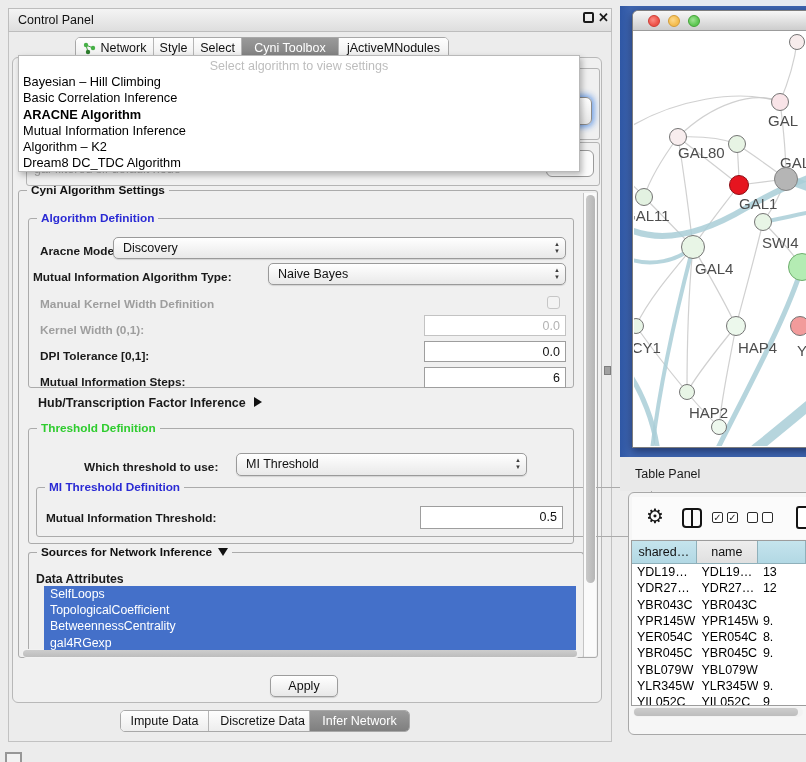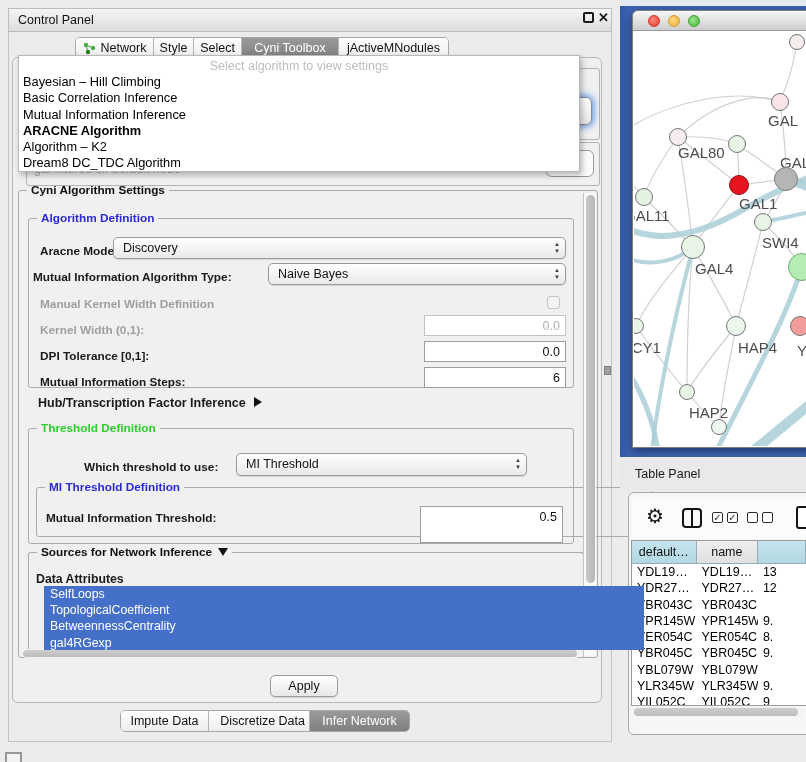--- a/index.html
+++ b/index.html
@@ -155,8 +155,8 @@
   <div id="dd-items">
       <div class="dd-item">Bayesian – Hill Climbing</div>
       <div class="dd-item">Basic Correlation Inference</div>
+      <div class="dd-item bold">ARACNE Algorithm</div>
       <div class="dd-item">Mutual Information Inference</div>
-      <div class="dd-item bold">ARACNE Algorithm</div>
       <div class="dd-item">Algorithm – K2</div>
       <div class="dd-item">Dream8 DC_TDC Algorithm</div>
     </div>

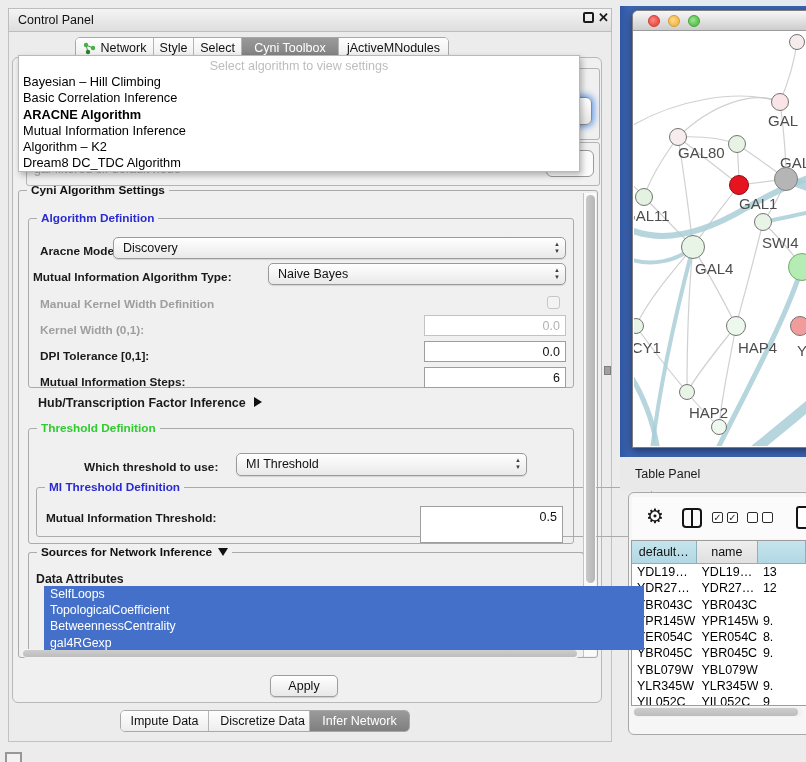--- a/index.html
+++ b/index.html
@@ -202,7 +202,7 @@
   <span class="gb-title t-blue">MI Threshold Definition</span>
 </div>
 <div class="lbl" style="left:46px;top:511px;">Mutual Information Threshold:</div>
-<div class="field" style="left:420px;top:506px;width:143px;height:37px;">0.5</div>
+<div class="field" style="left:420px;top:506px;width:143px;height:23px;">0.5</div>
 
 <div class="gb" style="left:28px;top:552px;width:556px;height:106px;border-bottom:none;">
   <span class="gb-title"><span>Sources for Network Inference</span><span class="tri-down"></span></span>

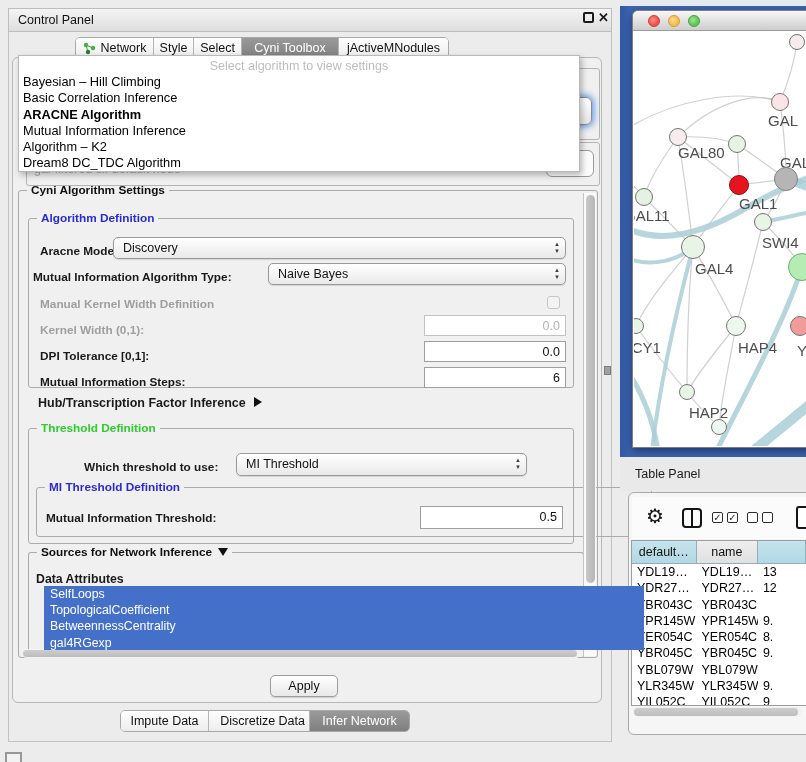--- a/index.html
+++ b/index.html
@@ -331,7 +331,7 @@
 <div class="abs" id="doc-icon"></div>
 <div class="abs" id="net-table">
     <div class="hd-row">
-      <div class="hd-cell hl" style="width: 81px;">default…</div>
+      <div class="hd-cell hl" style="width: 81px;">shared…</div>
       <div class="hd-cell" style="width: 77px;">name</div>
       <div class="hd-cell hl" style="width: 60px;"></div>
     </div>

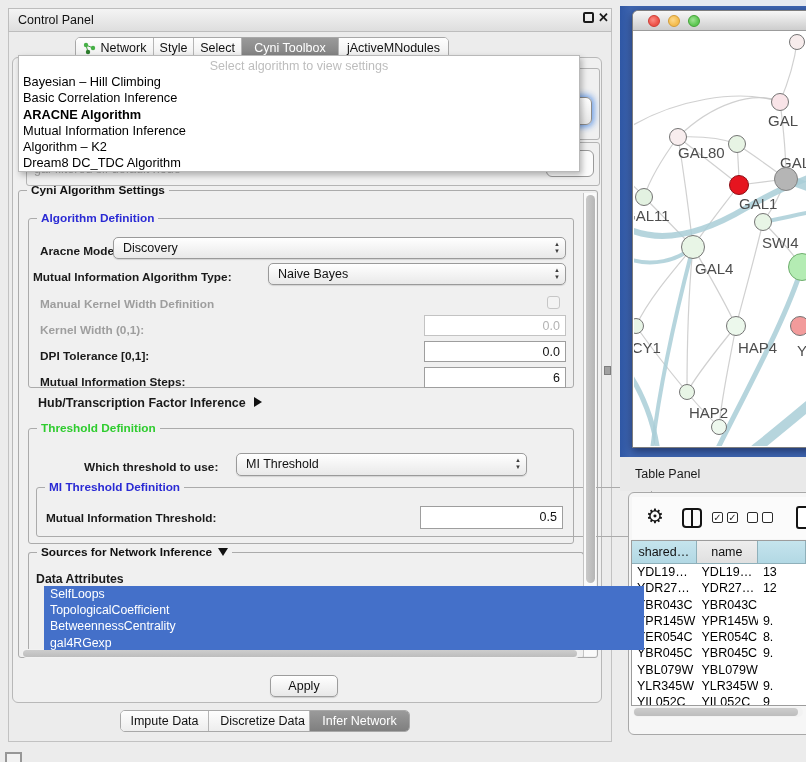--- a/index.html
+++ b/index.html
@@ -58,7 +58,7 @@
   .hthumb { position:absolute; background:linear-gradient(#cdcdcd,#bdbdbd); border-radius:5px; }
 
   
-  #attr-list { left:44px; top:586px; width:600px; height:64px; overflow:hidden; z-index:1; }
+  #attr-list { left:44px; top:586px; width:532px; height:64px; overflow:hidden; z-index:1; }
   .attr-item { height:16.2px; font-size:12.3px; color:#fff; background:#4470c9; padding:1px 0 0 6px; white-space:nowrap; }
 
   

